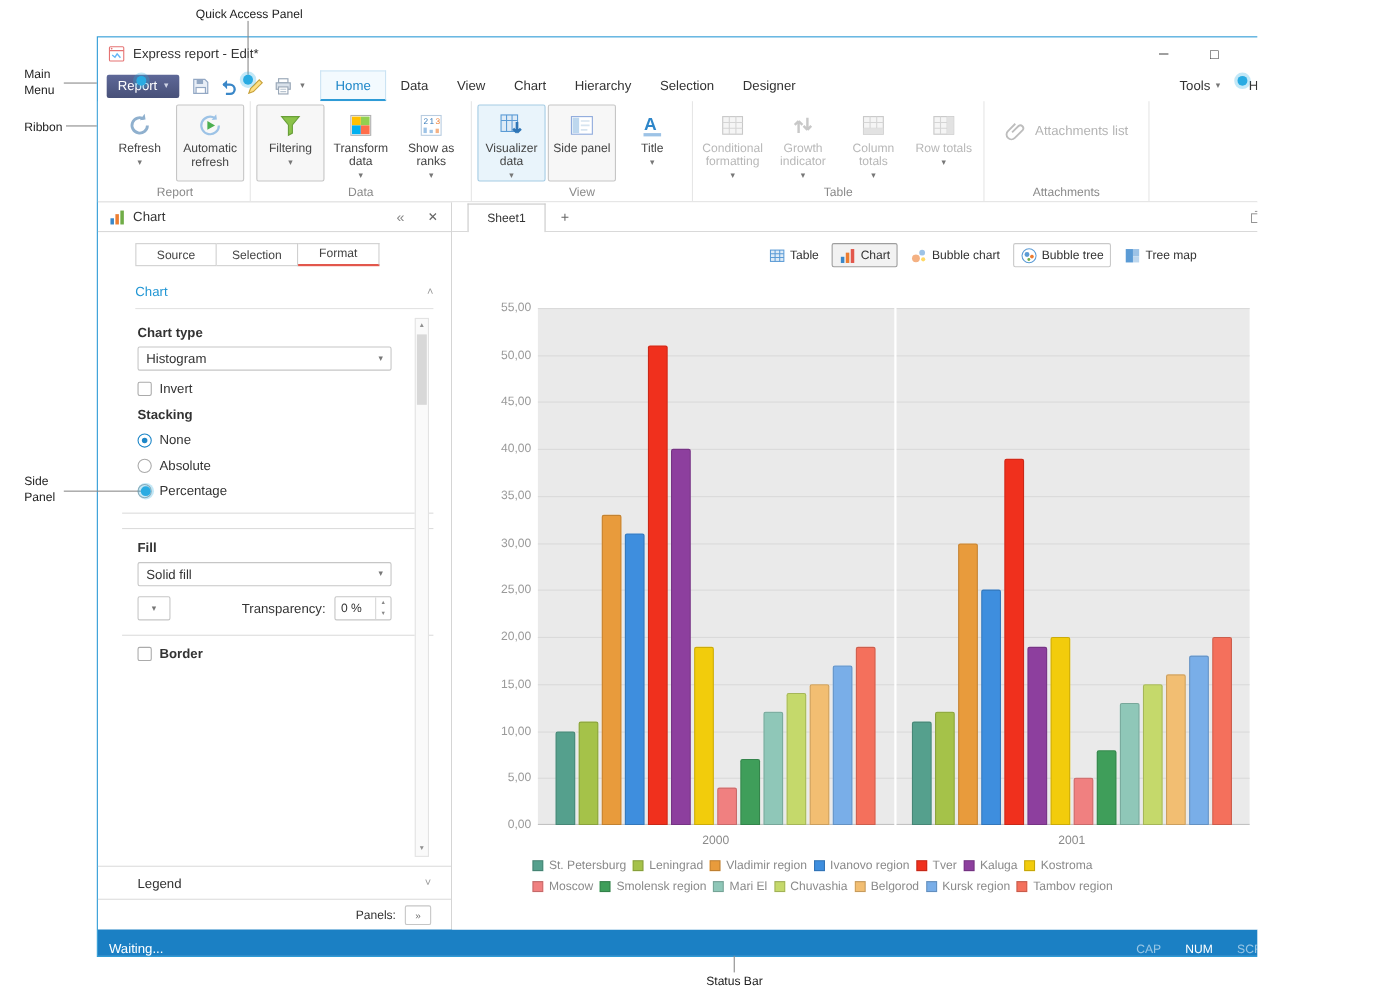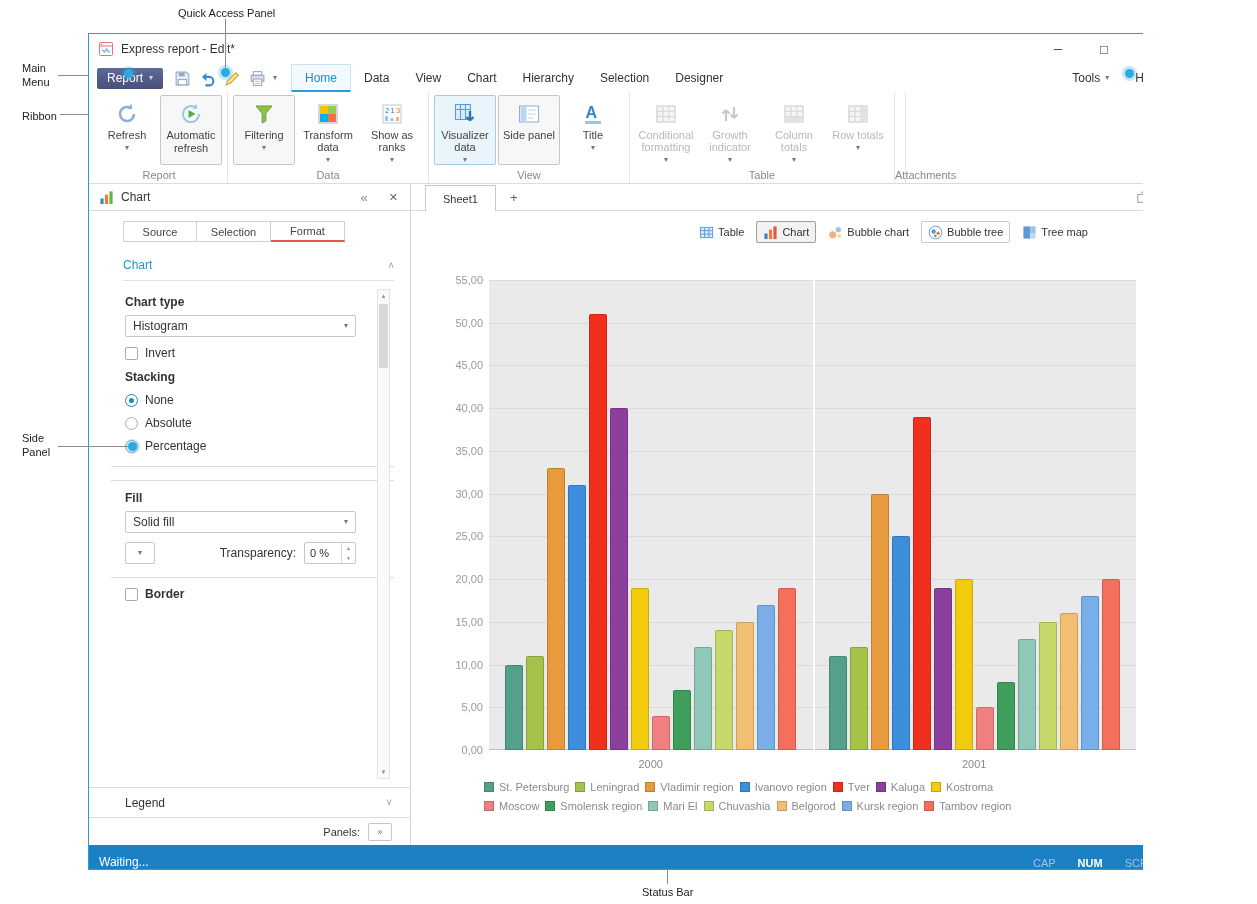--- a/index.html
+++ b/index.html
@@ -360,6 +360,16 @@
           <div class="rglabel">Table</div>
         </div>
         <div class="rgroup">
+          <div class="rrow">
+            <div class="rbtn dis wide">
+              <span class="icn">
+                <svg width="20" height="20" viewBox="0 0 24 24">
+                  <path d="M8.5 12.5l7-7a3.2 3.2 0 0 1 4.5 4.5l-8.5 8.5a5.3 5.3 0 0 1-7.5-7.5L12 3" fill="none" stroke="#BDBDBD" stroke-width="2"></path>
+                </svg>
+              </span>
+              <span class="rlabel">Attachments list</span>
+            </div>
+          </div>
           <div class="rglabel">Attachments</div>
         </div>
       </div>

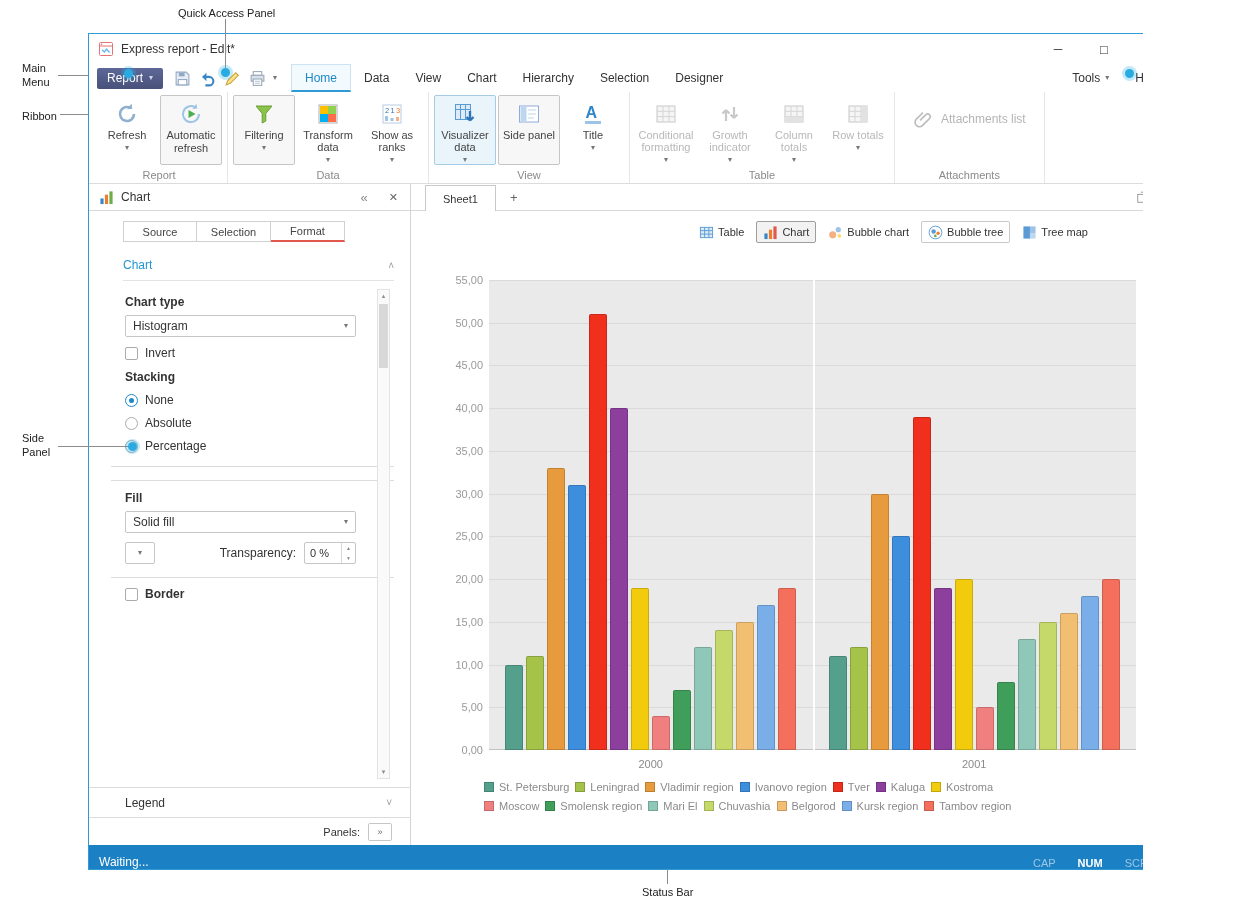--- a/index.html
+++ b/index.html
@@ -109,7 +109,7 @@
 .statusbar{height:24px;background:#1B80C4;display:flex;align-items:flex-end;padding:0 10px;color:#fff;font-size:12px;flex:0 0 auto}
 .statusright{margin-left:auto;display:flex;gap:4px}
 .sind{padding:0 9px;font-size:11px;color:rgba(255,255,255,.55)}
-.sind.active{color:#fff;font-weight:bold}
+.sind.active{color:#fff;font-weight:normal}
 .icn svg{display:block}
 </style>
 </head>

